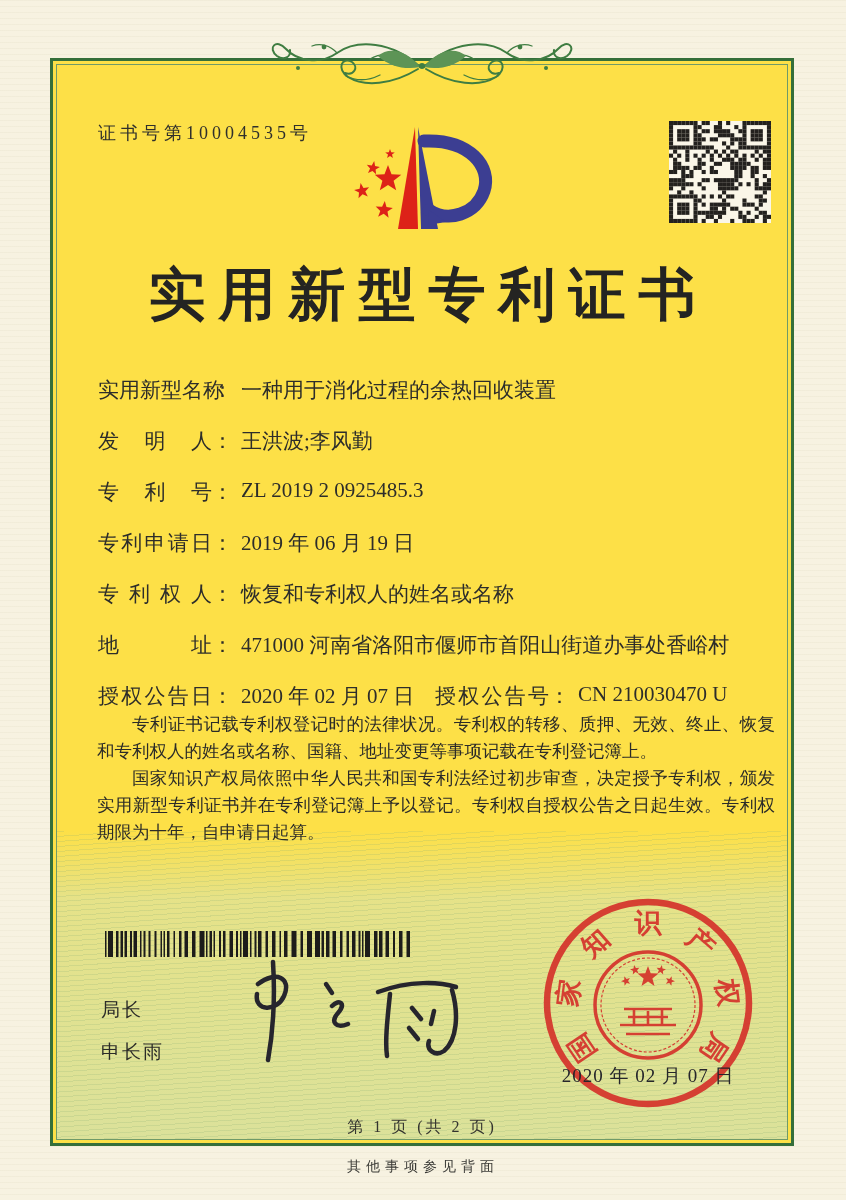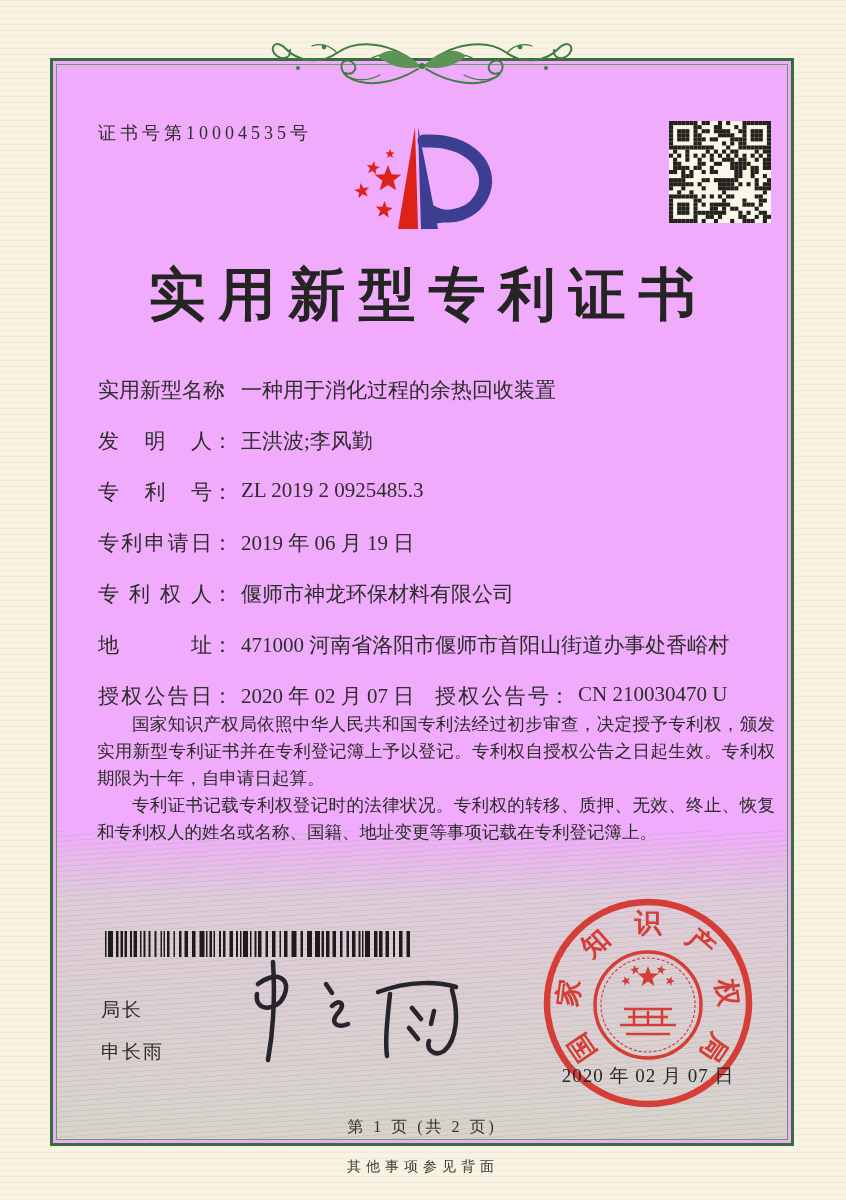--- a/index.html
+++ b/index.html
@@ -20,7 +20,7 @@
   .cert{
     position:absolute; left:50px; top:58px; width:744px; height:1088px;
     border:3px solid #356f3a;
-    background:#f0abfc;
+    background:#fde047;
   }
   .cert-inner{
     position:absolute; inset:3px; border:1.5px solid #6f9a68; pointer-events:none;

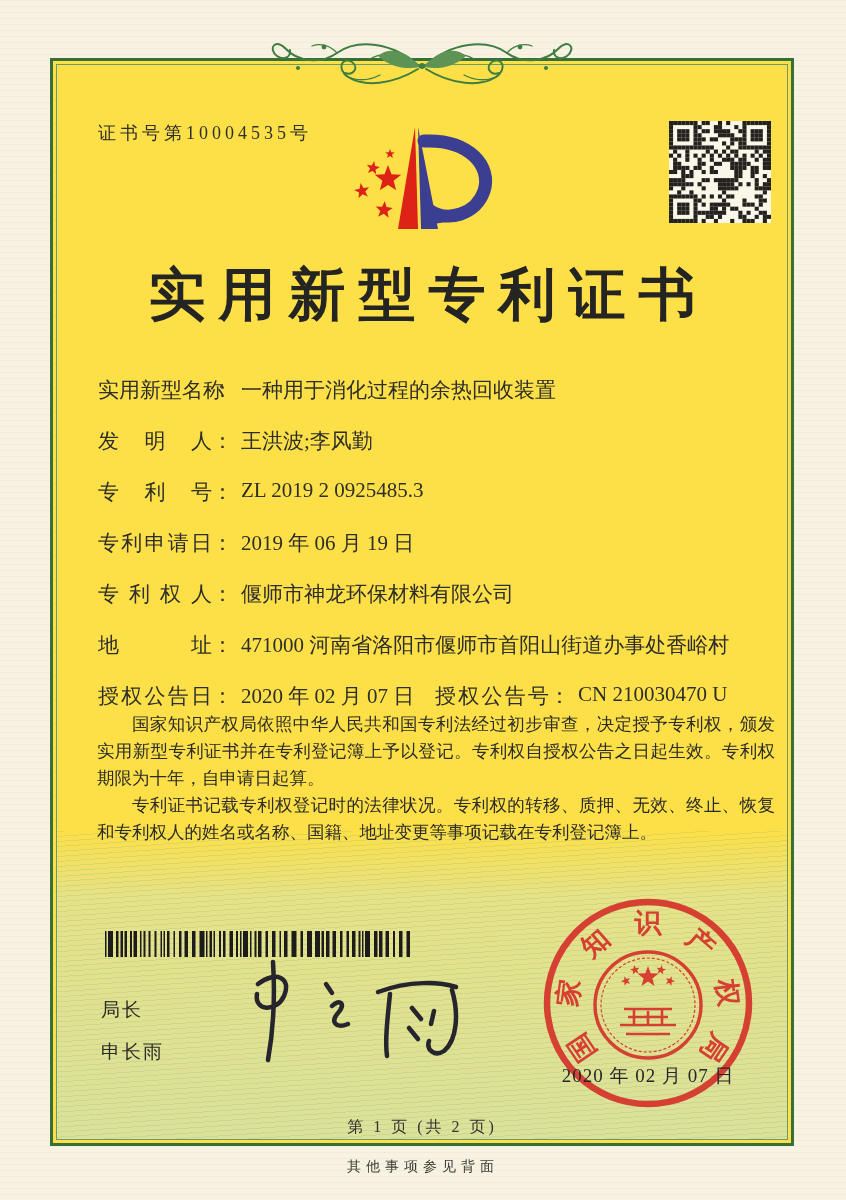--- a/index.html
+++ b/index.html
@@ -492,7 +492,7 @@
       <div class="fpair">
           <span class="flabel">专利权人</span>
           <span class="fcolon">：</span>
-          <span class="fvalue">偃师市神龙环保材料有限公司</span>
+          <span class="fvalue">恢复和专利权人的姓名或名称</span>
         </div>
     </div>
     <div class="frow">

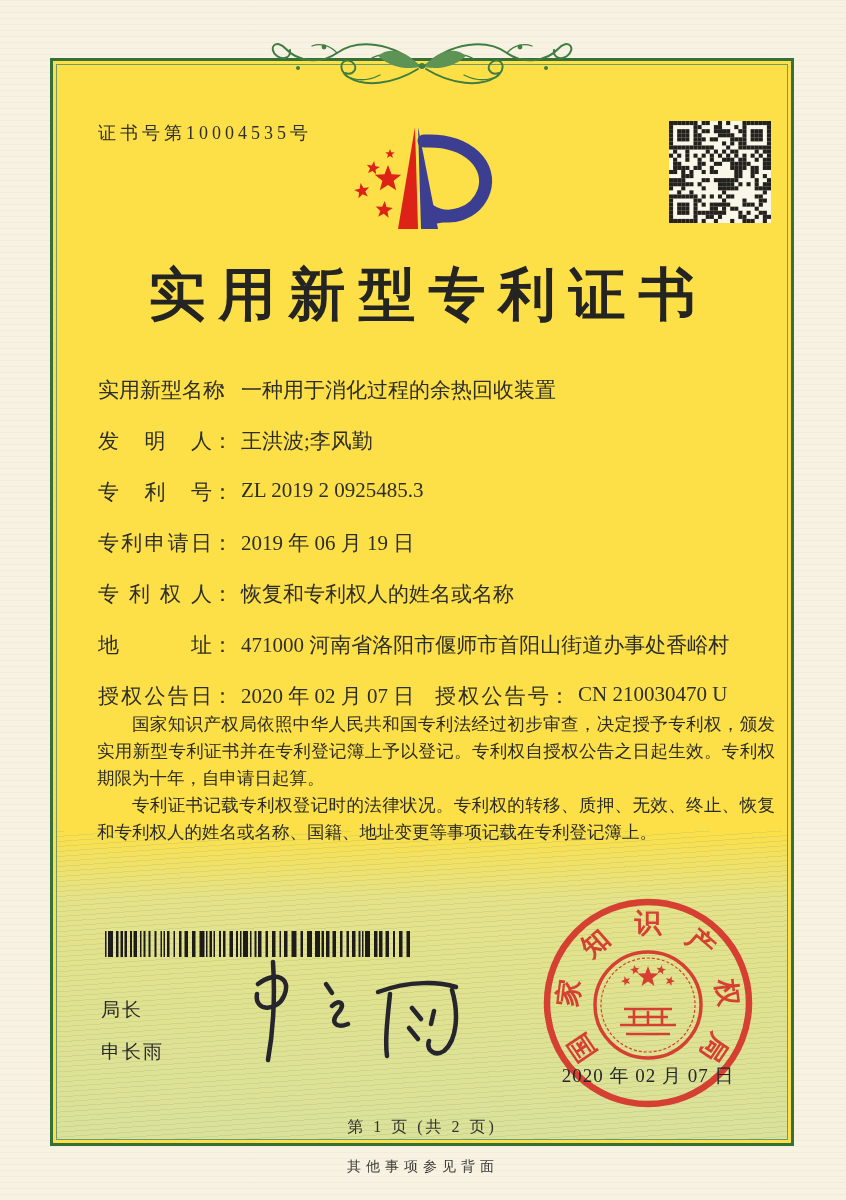--- a/index.html
+++ b/index.html
@@ -517,8 +517,8 @@
   </div>
 
   <div class="paras">
+    <p>专利证书记载专利权登记时的法律状况。专利权的转移、质押、无效、终止、恢复和专利权人的姓名或名称、国籍、地址变更等事项记载在专利登记簿上。</p>
     <p>国家知识产权局依照中华人民共和国专利法经过初步审查，决定授予专利权，颁发实用新型专利证书并在专利登记簿上予以登记。专利权自授权公告之日起生效。专利权期限为十年，自申请日起算。</p>
-    <p>专利证书记载专利权登记时的法律状况。专利权的转移、质押、无效、终止、恢复和专利权人的姓名或名称、国籍、地址变更等事项记载在专利登记簿上。</p>
   </div>
 
   <svg class="barcode" viewBox="0 0 312 26" preserveAspectRatio="none">

